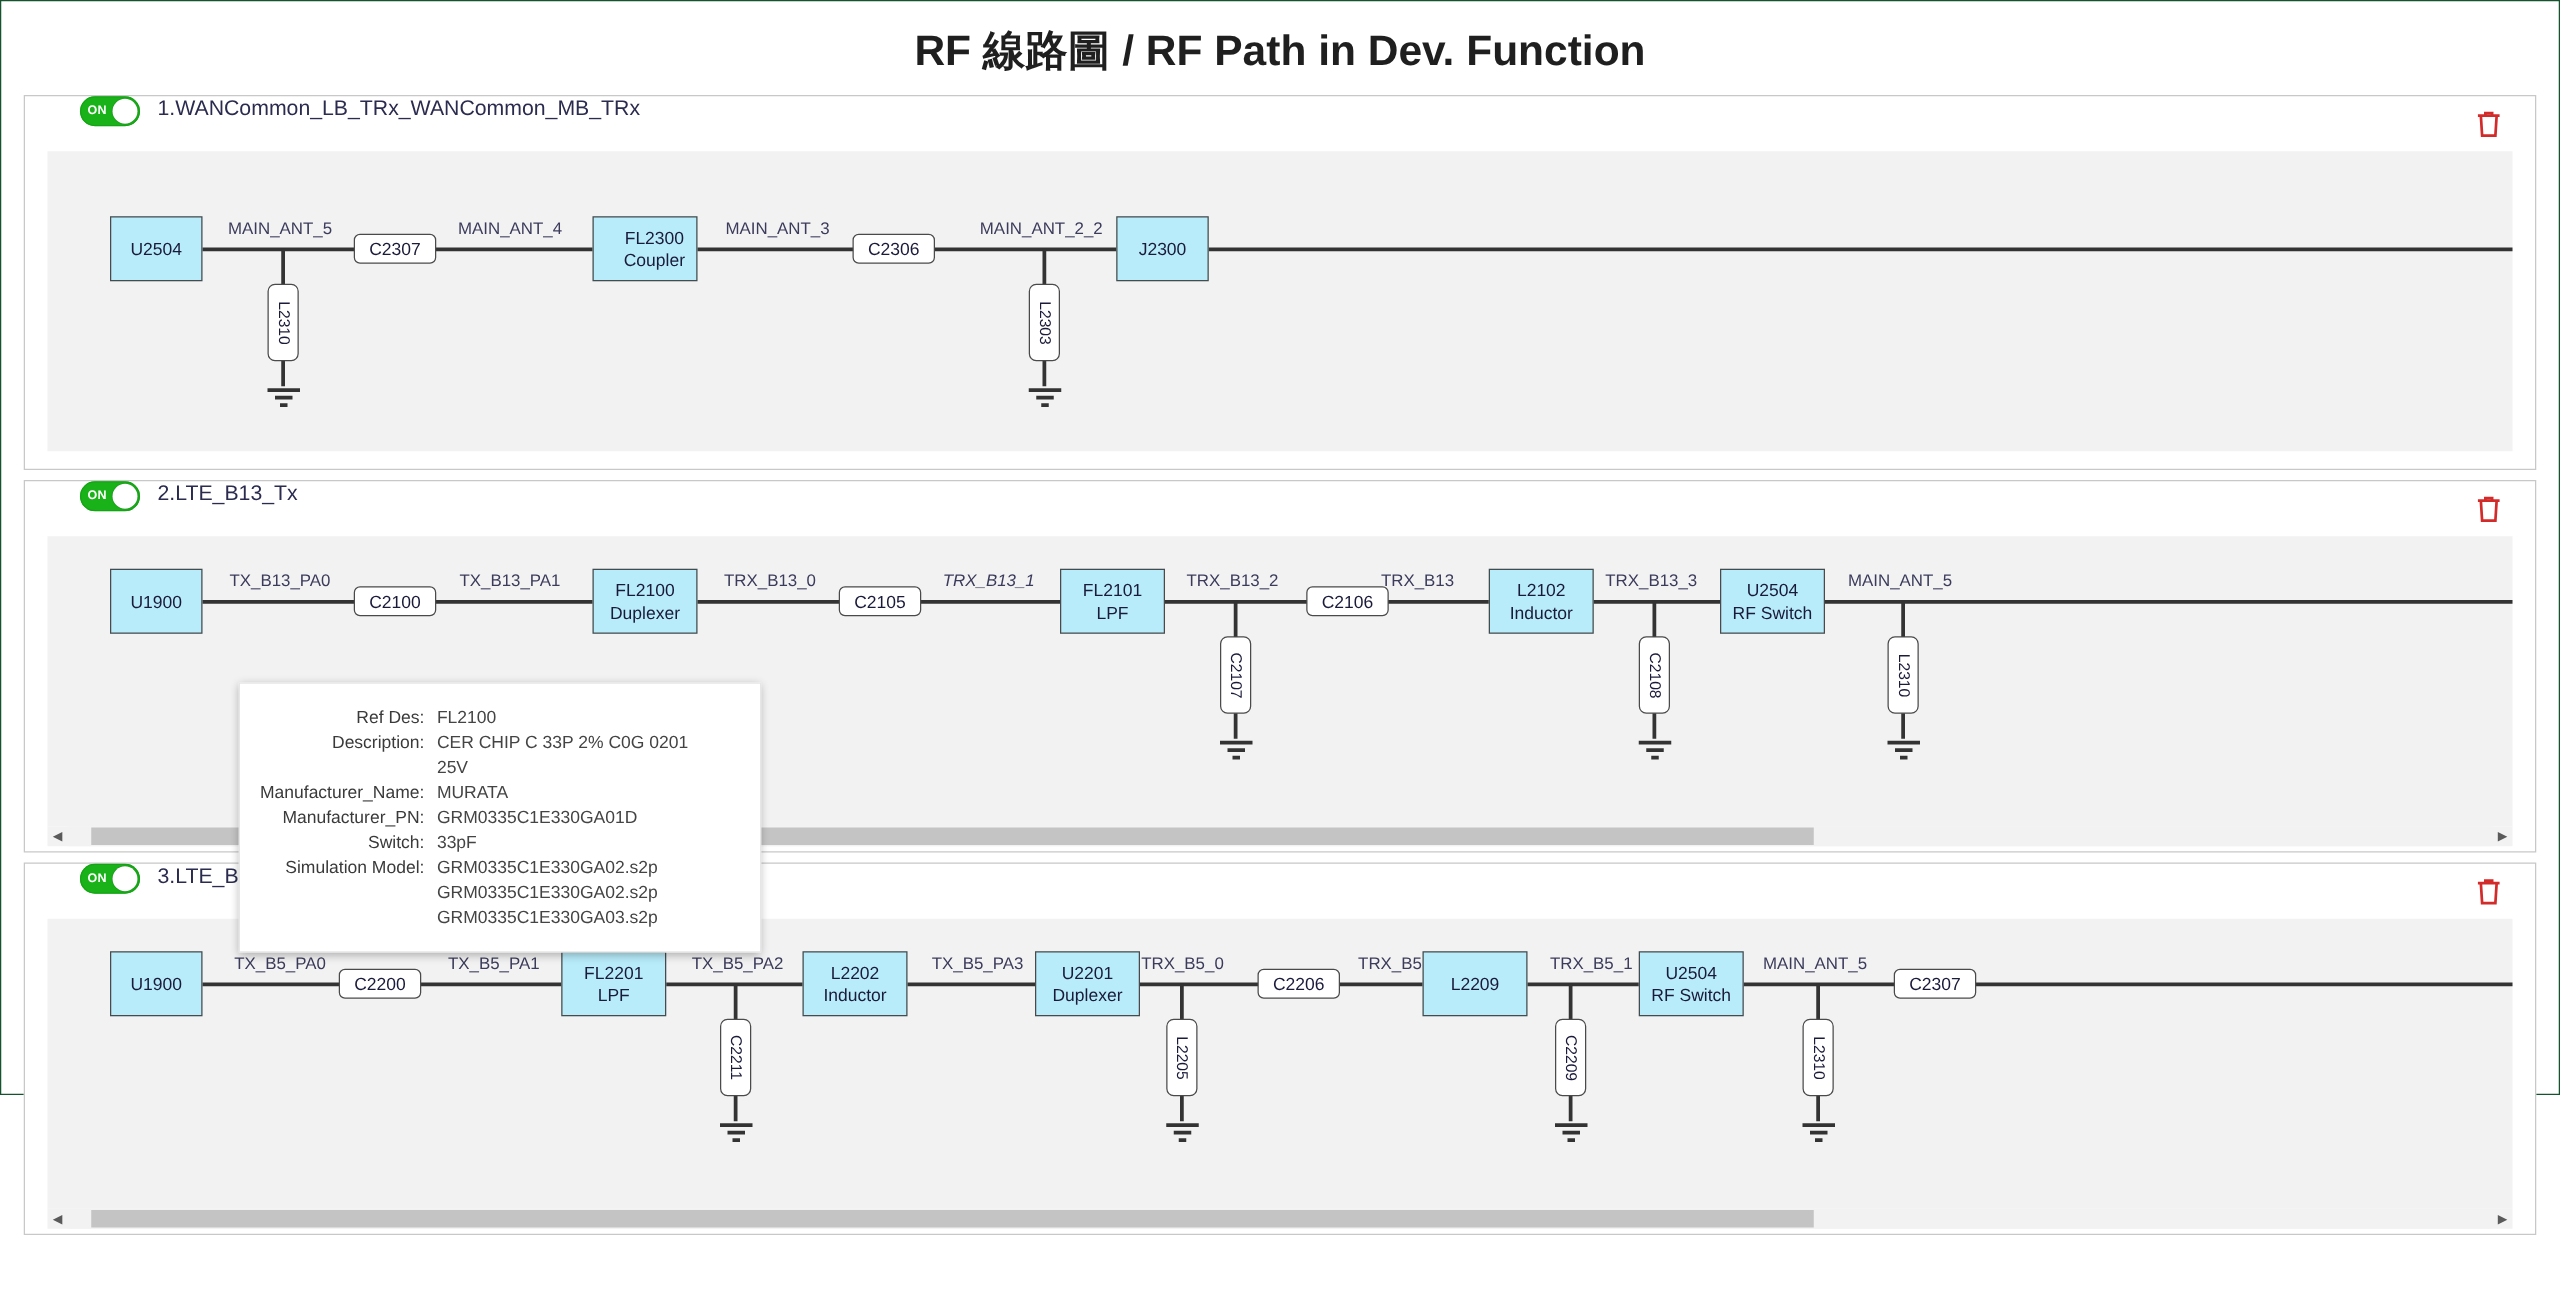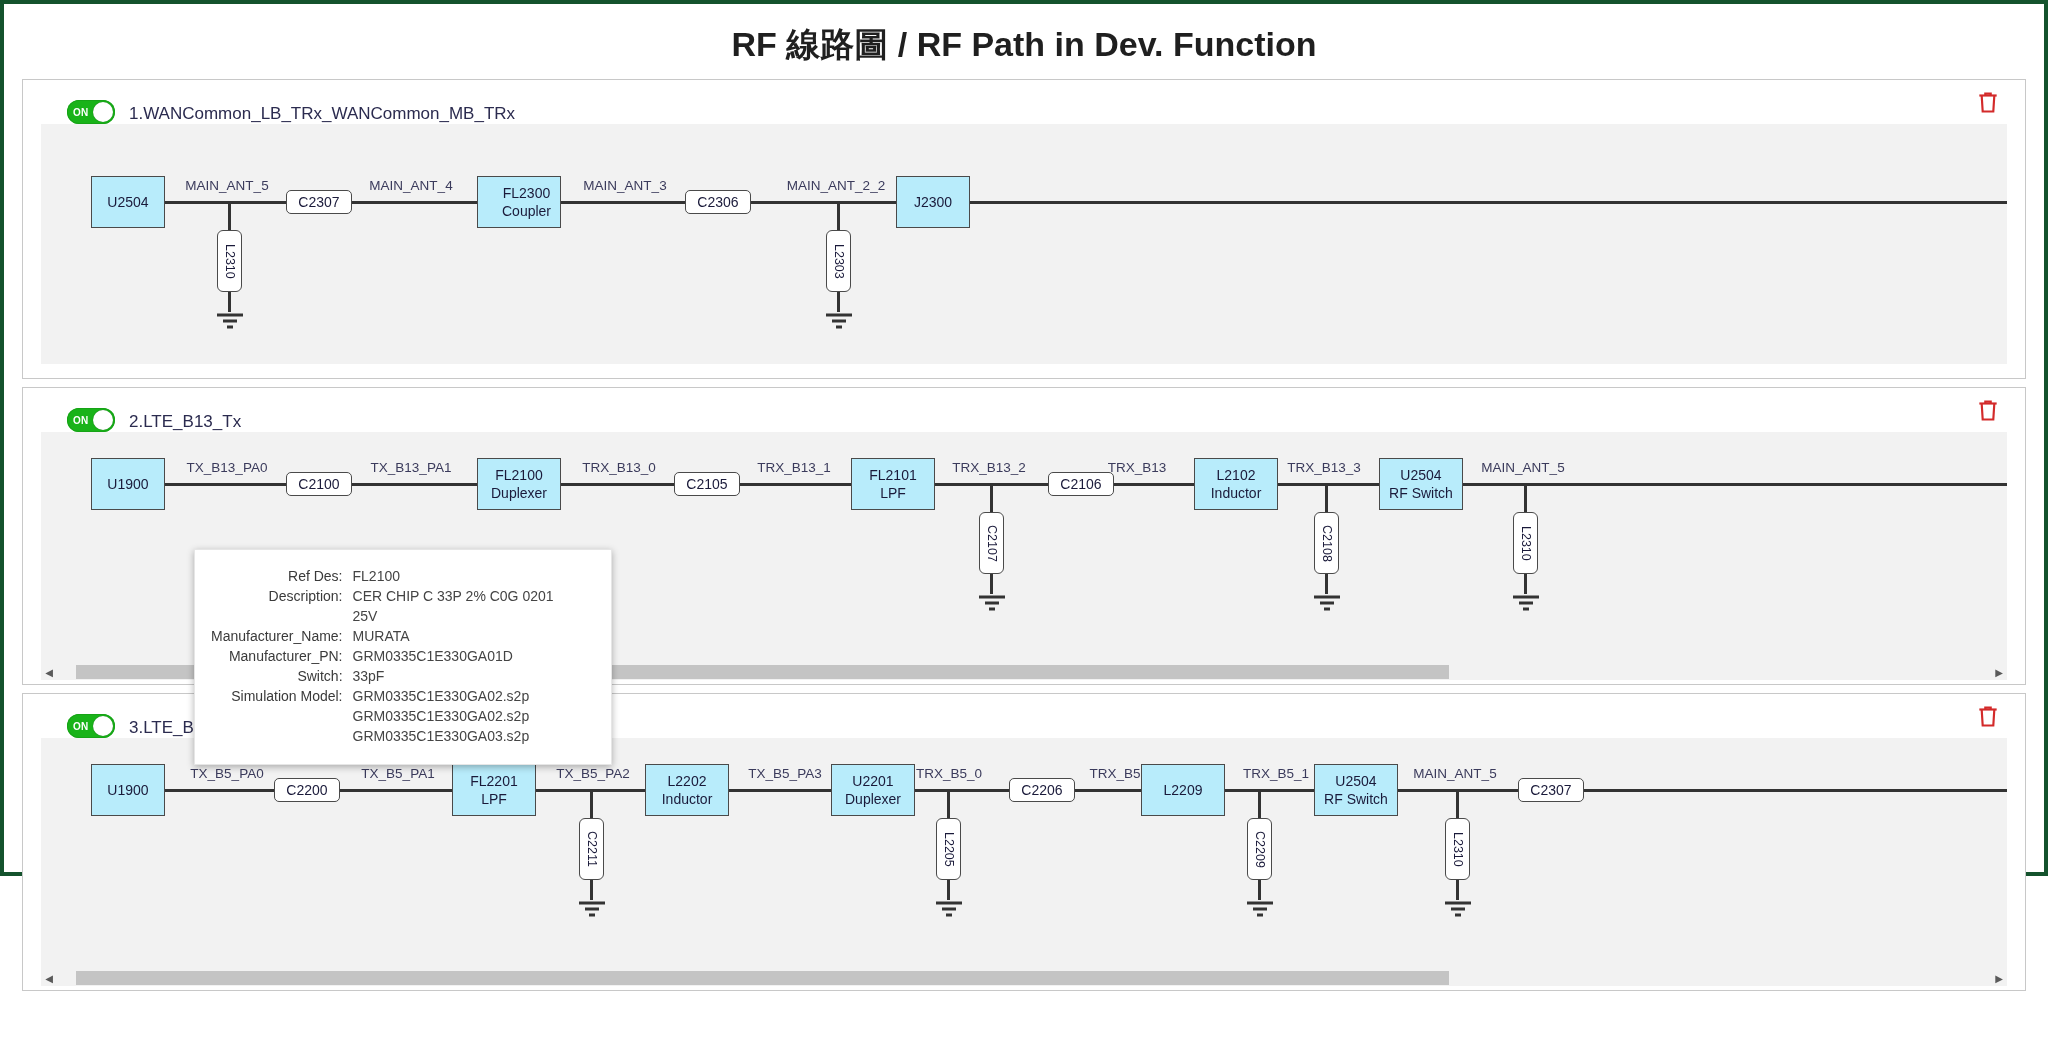--- a/index.html
+++ b/index.html
@@ -14,7 +14,7 @@
     width: 2048px; height: 876px;
     background: #ffffff;
     box-sizing: border-box;
-    border: 4px solid #14532d;
+    border: 1px solid #14532d;
   }
   
   #page-title {

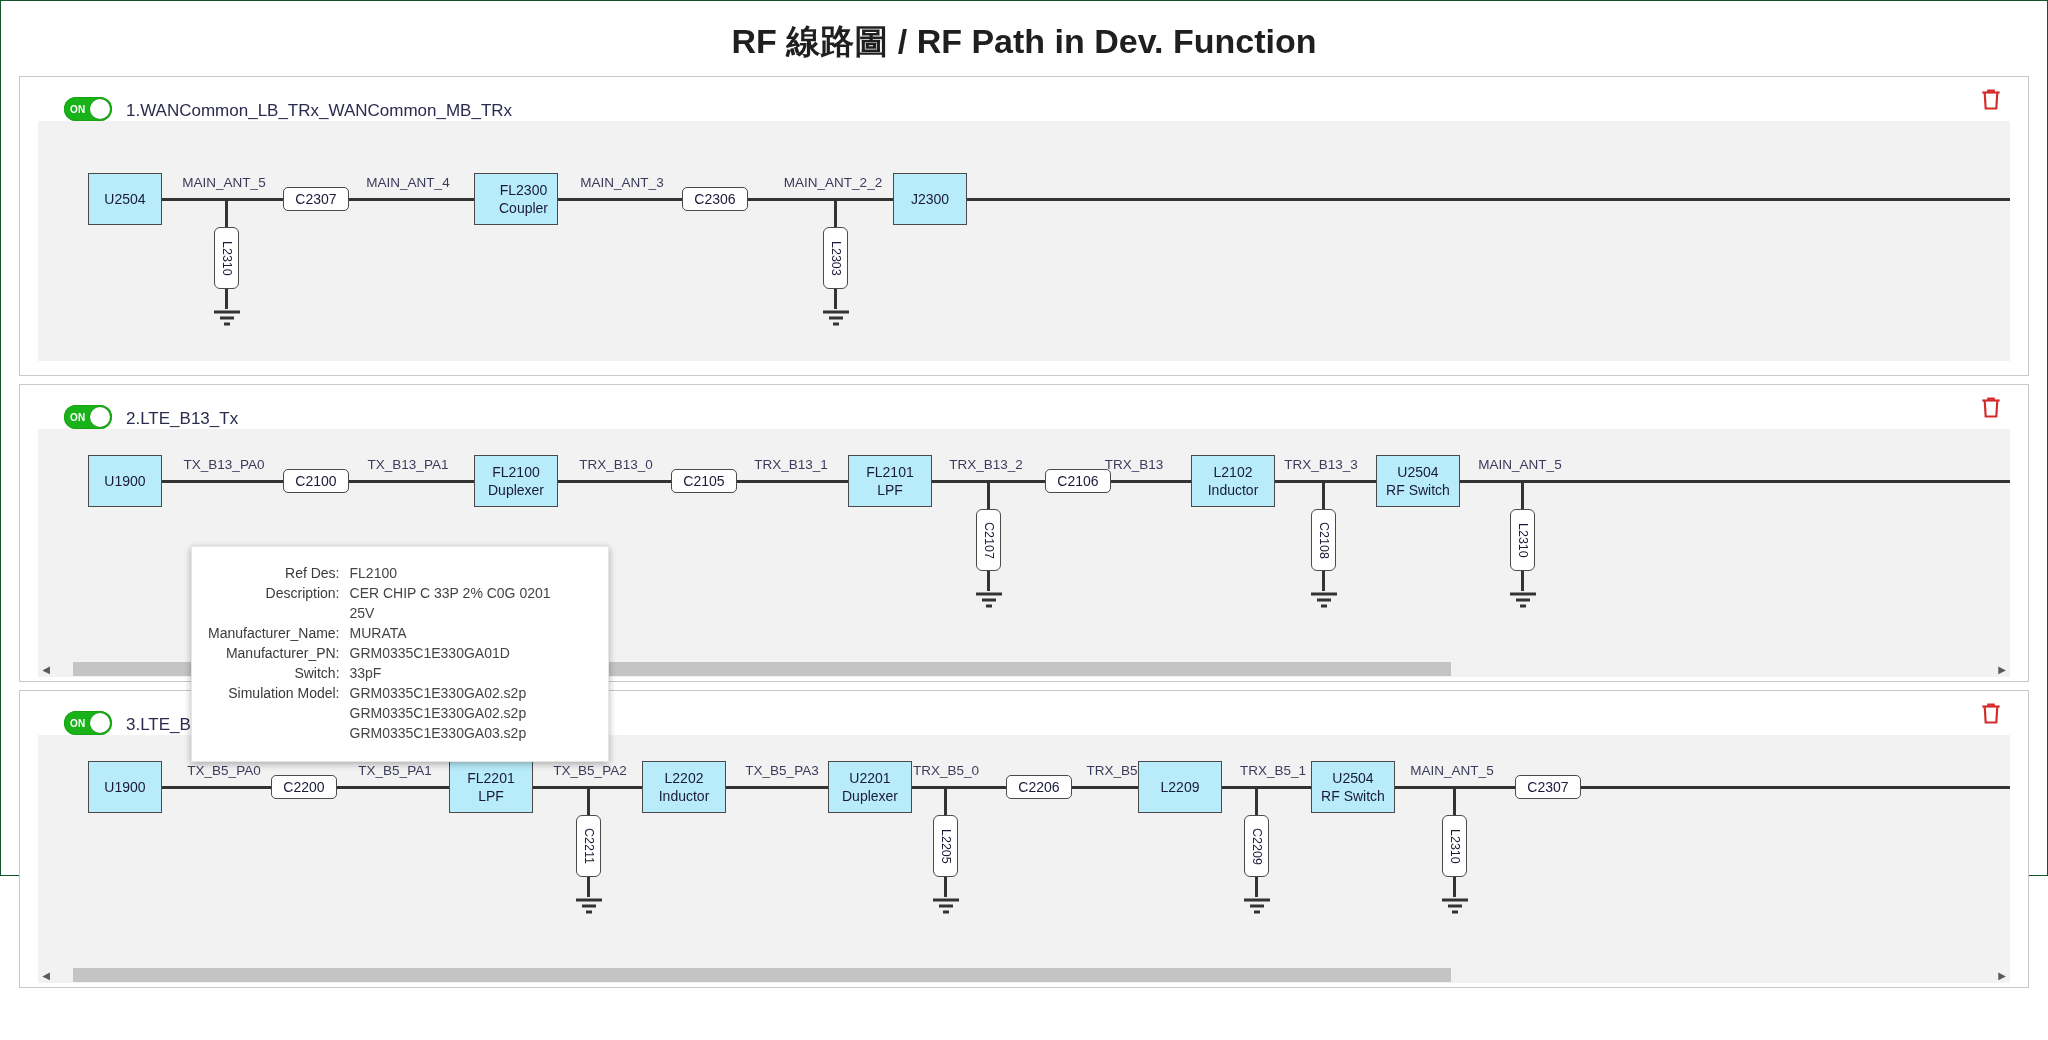--- a/index.html
+++ b/index.html
@@ -38,7 +38,7 @@
   }
   .card-header {
     display: flex;
-    align-items: flex-end;
+    align-items: flex-start;
     height: 44px;
     padding-left: 44px;
     position: relative;

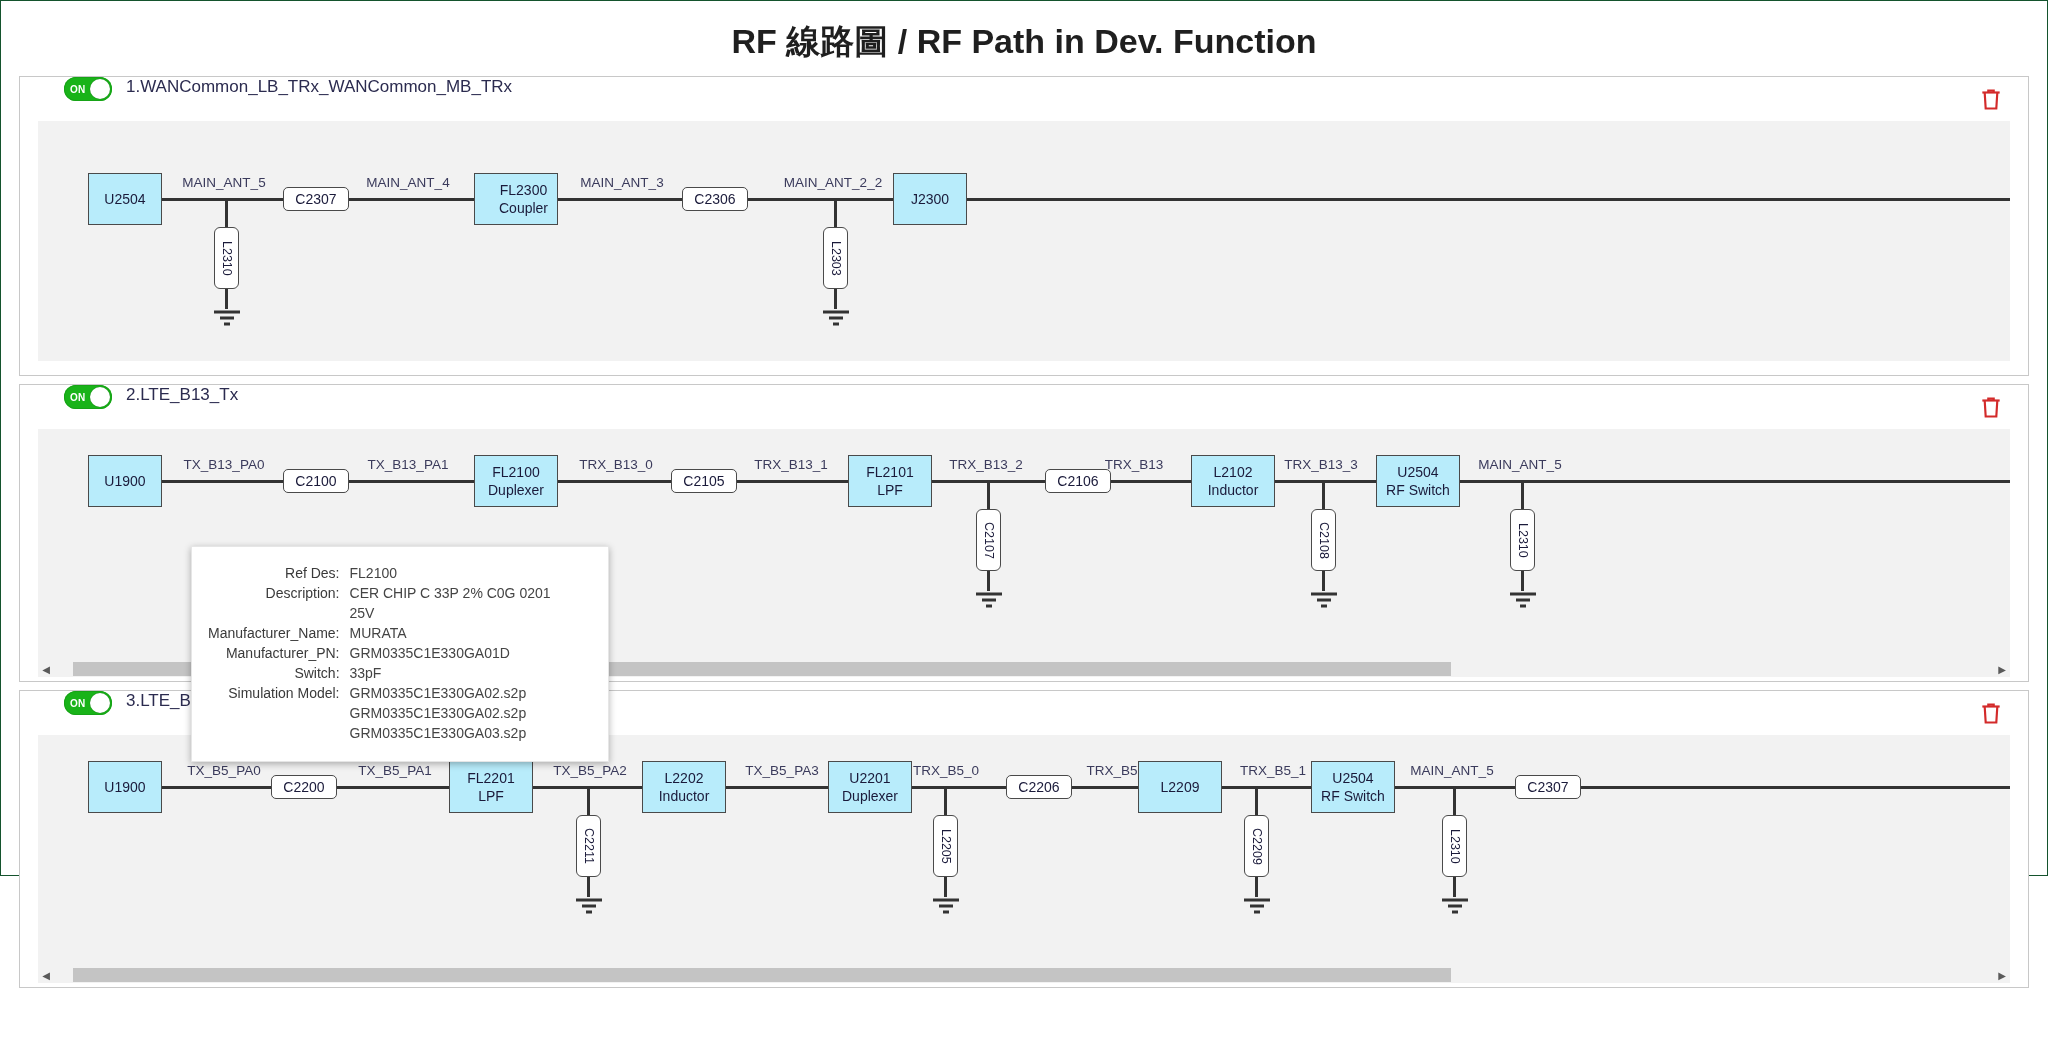--- a/index.html
+++ b/index.html
@@ -295,7 +295,7 @@
             <div class="blk series" style="left: 633px; width: 66px; height: 24px; top: 40px;">
               <span>C2105</span>
             </div>
-            <div class="netlabel" style="left: 753px; top: 28px;">TRX_B13_1</div>
+            <div class="netlabel" style="left: 753px; top: 28px; font-style: italic;">TRX_B13_1</div>
             <div class="blk" style="left: 810px; width: 84px; height: 52px; top: 26px;">
               <span>FL2101</span>
               <span>LPF</span>

